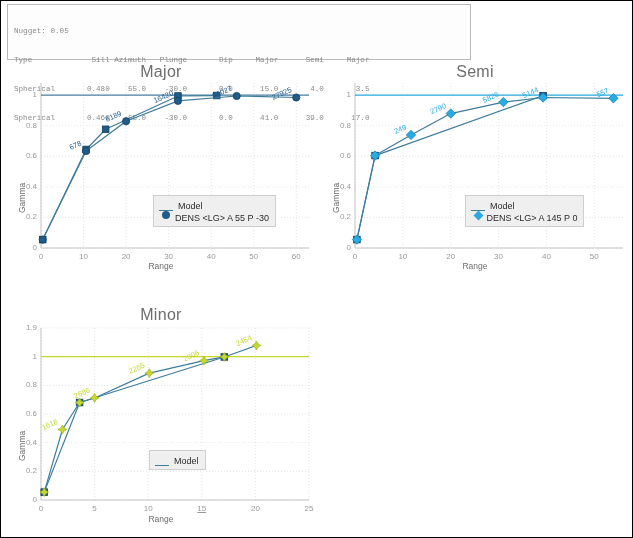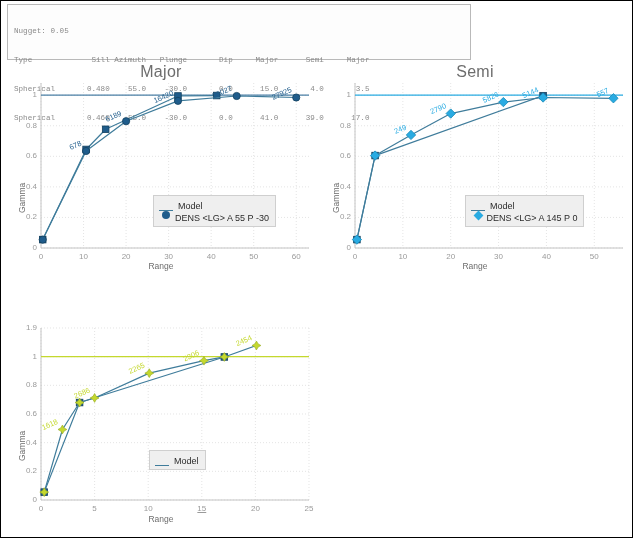--- a/index.html
+++ b/index.html
@@ -186,6 +186,7 @@
   </div>
 
   <div class="panel" id="panel-minor" style="left:4px;top:305px;width:312px;height:228px;">
+    <div class="ptitle">Minor</div>
     <div class="ytitle" style="left:12px;top:155px;">Gamma</div>
     <div class="axtitle" style="top:208px;">Range</div>
     <div class="plot" id="plot-minor" style="left:36px;top:22px;width:268px;height:172px;">

